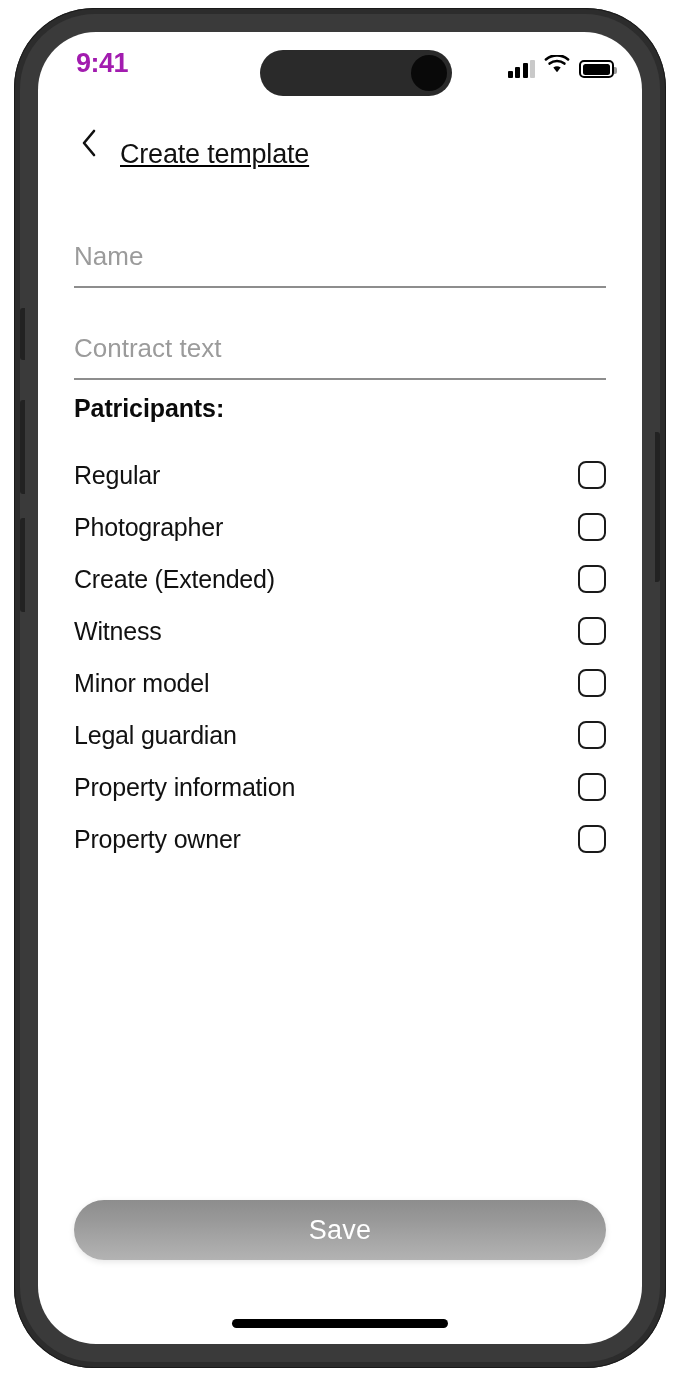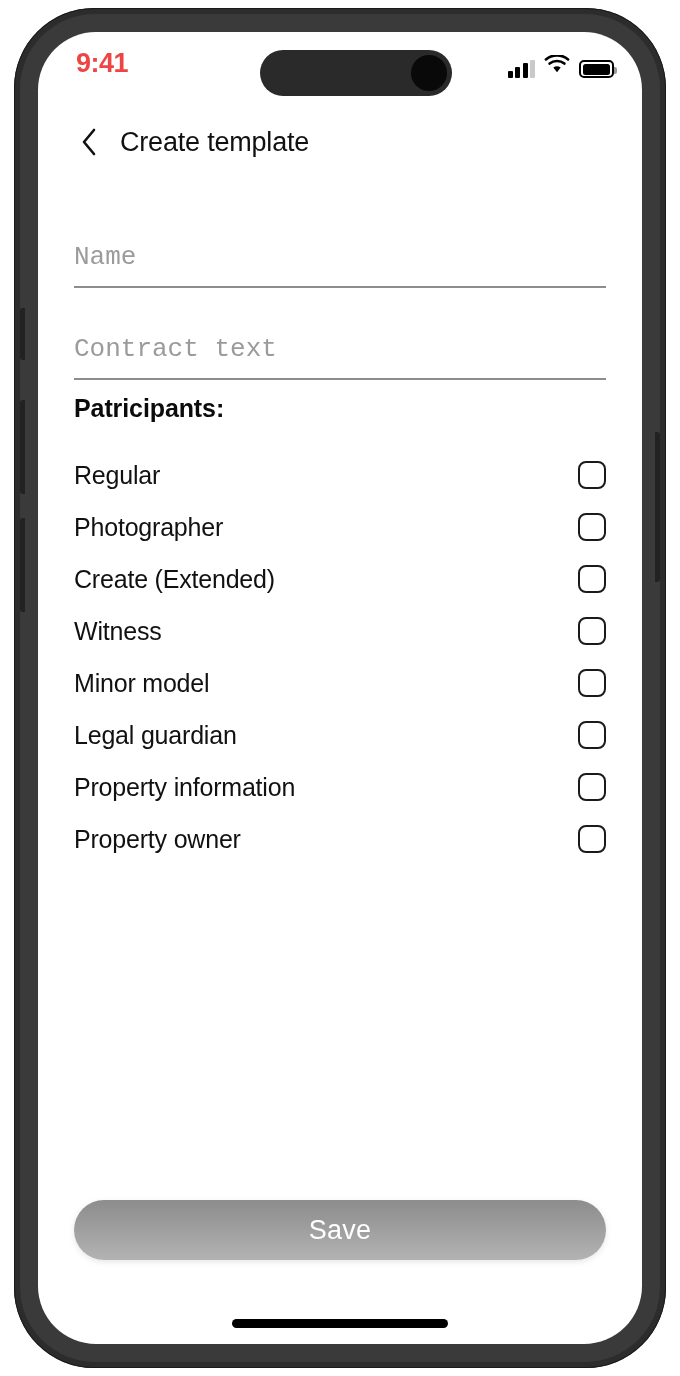--- a/index.html
+++ b/index.html
@@ -63,7 +63,7 @@
     left: 38px; top: 16px;
     font-size: 27px;
     font-weight: bold;
-    color: #ef4444;
+    color: #a21caf;
     letter-spacing: -0.5px;
   }
   #dynamic-island {

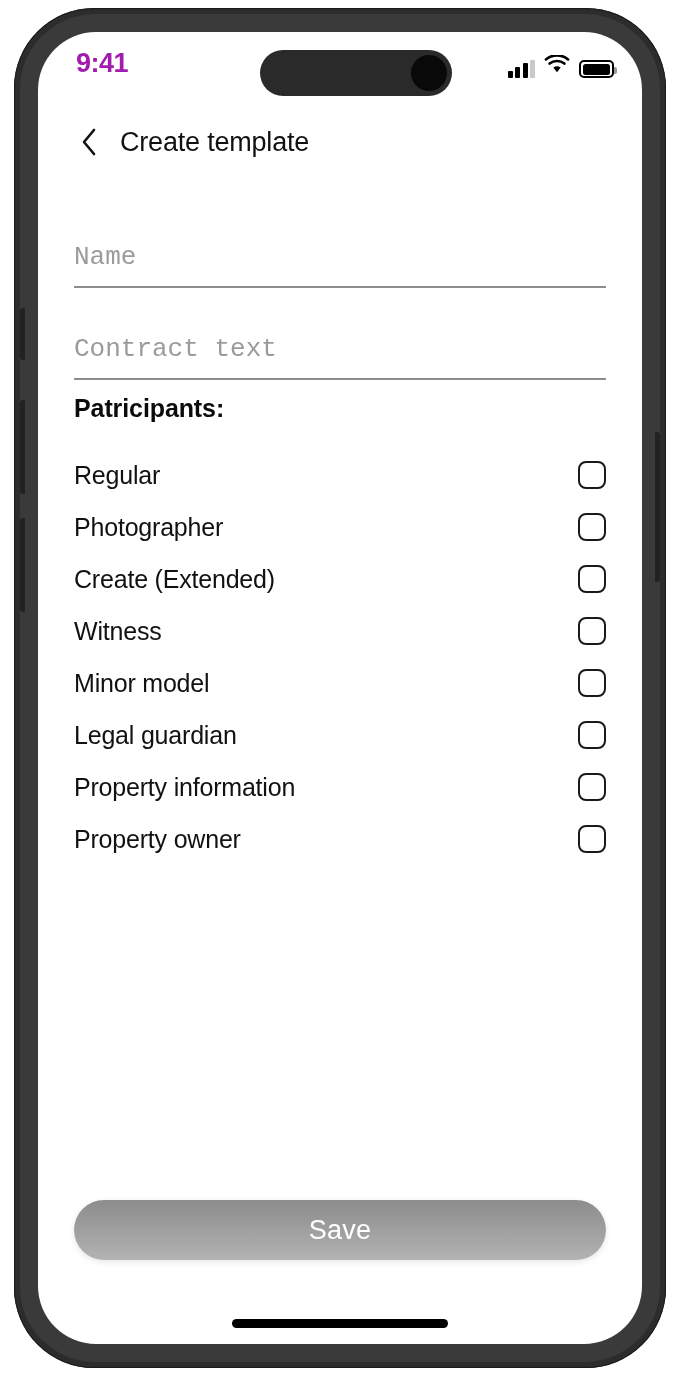--- a/index.html
+++ b/index.html
@@ -123,7 +123,8 @@
     left: 0; top: 82px;
     width: 604px; height: 56px;
     display: flex;
-    align-items: center;
+    align-items: flex-end;
+    text-decoration: underline;
   }
   #back-button {
     width: 54px; height: 54px;

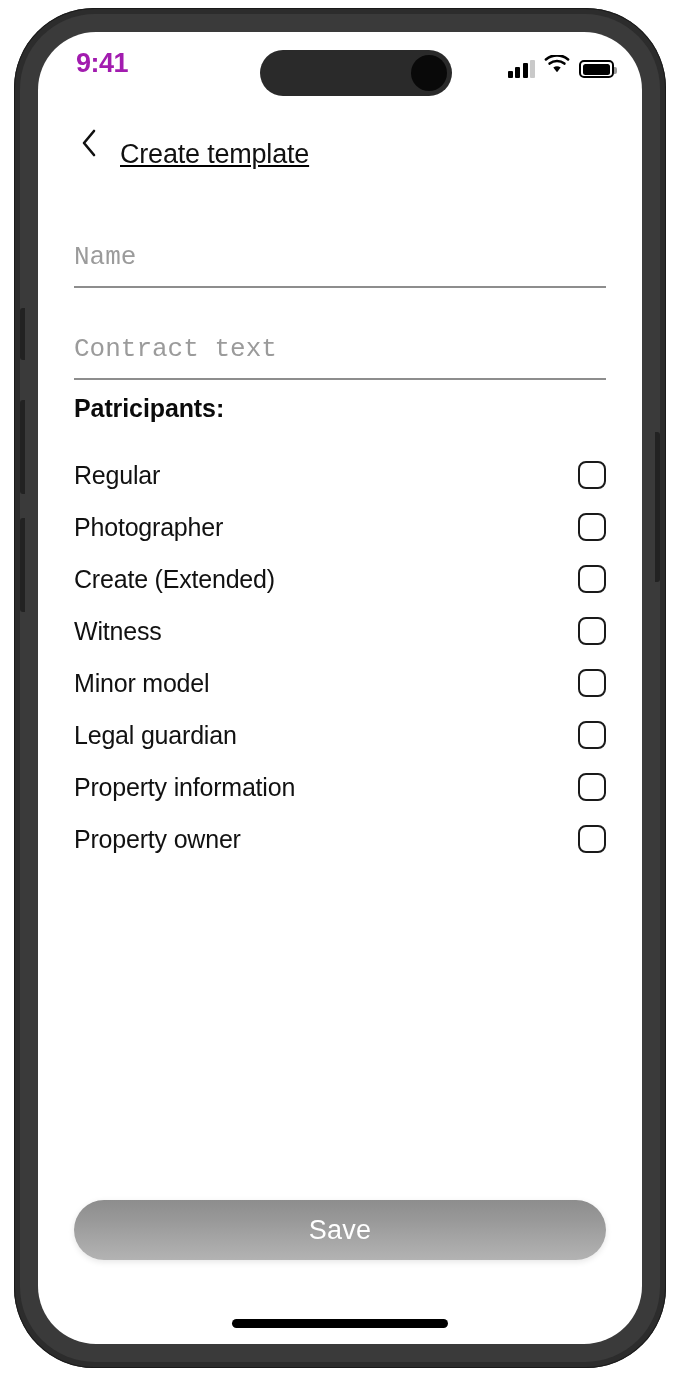--- a/index.html
+++ b/index.html
@@ -161,7 +161,7 @@
     border: none;
     outline: none;
     background: transparent;
-    font-family: Liberation Mono, monospace;
+    font-family: Liberation Sans, sans-serif;
     font-size: 26px;
     color: #0f172a;
     padding: 0;

